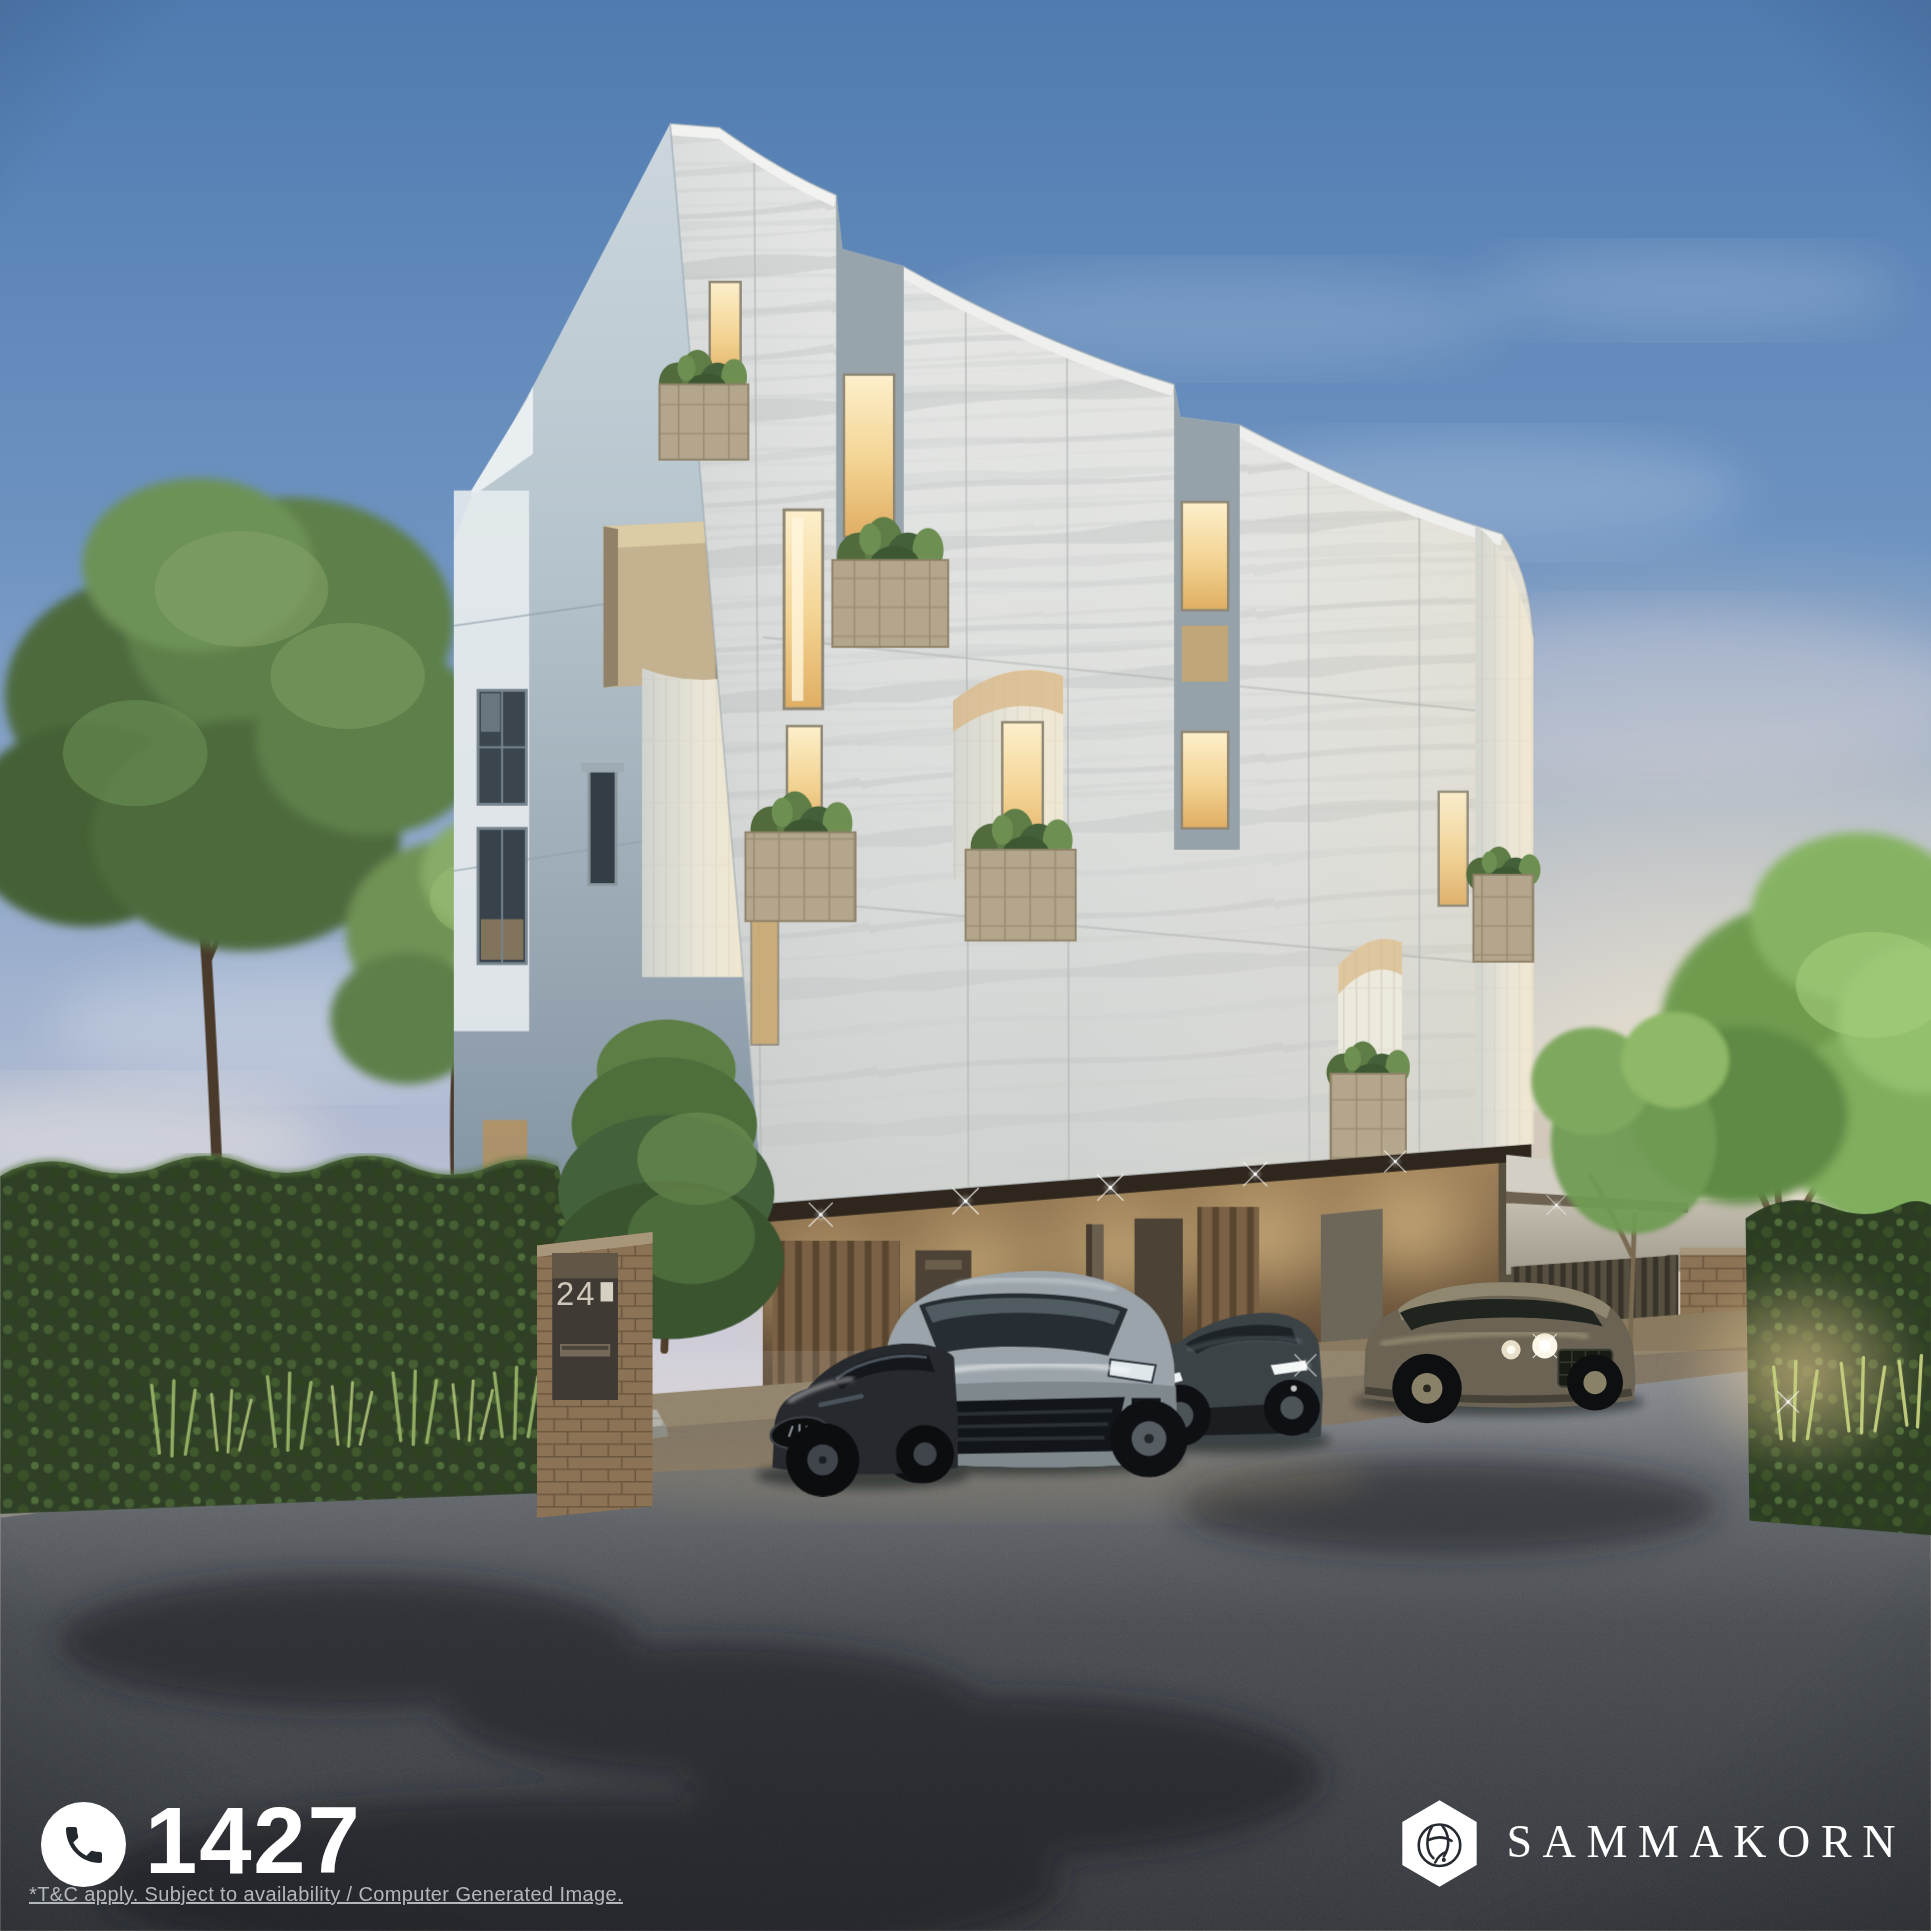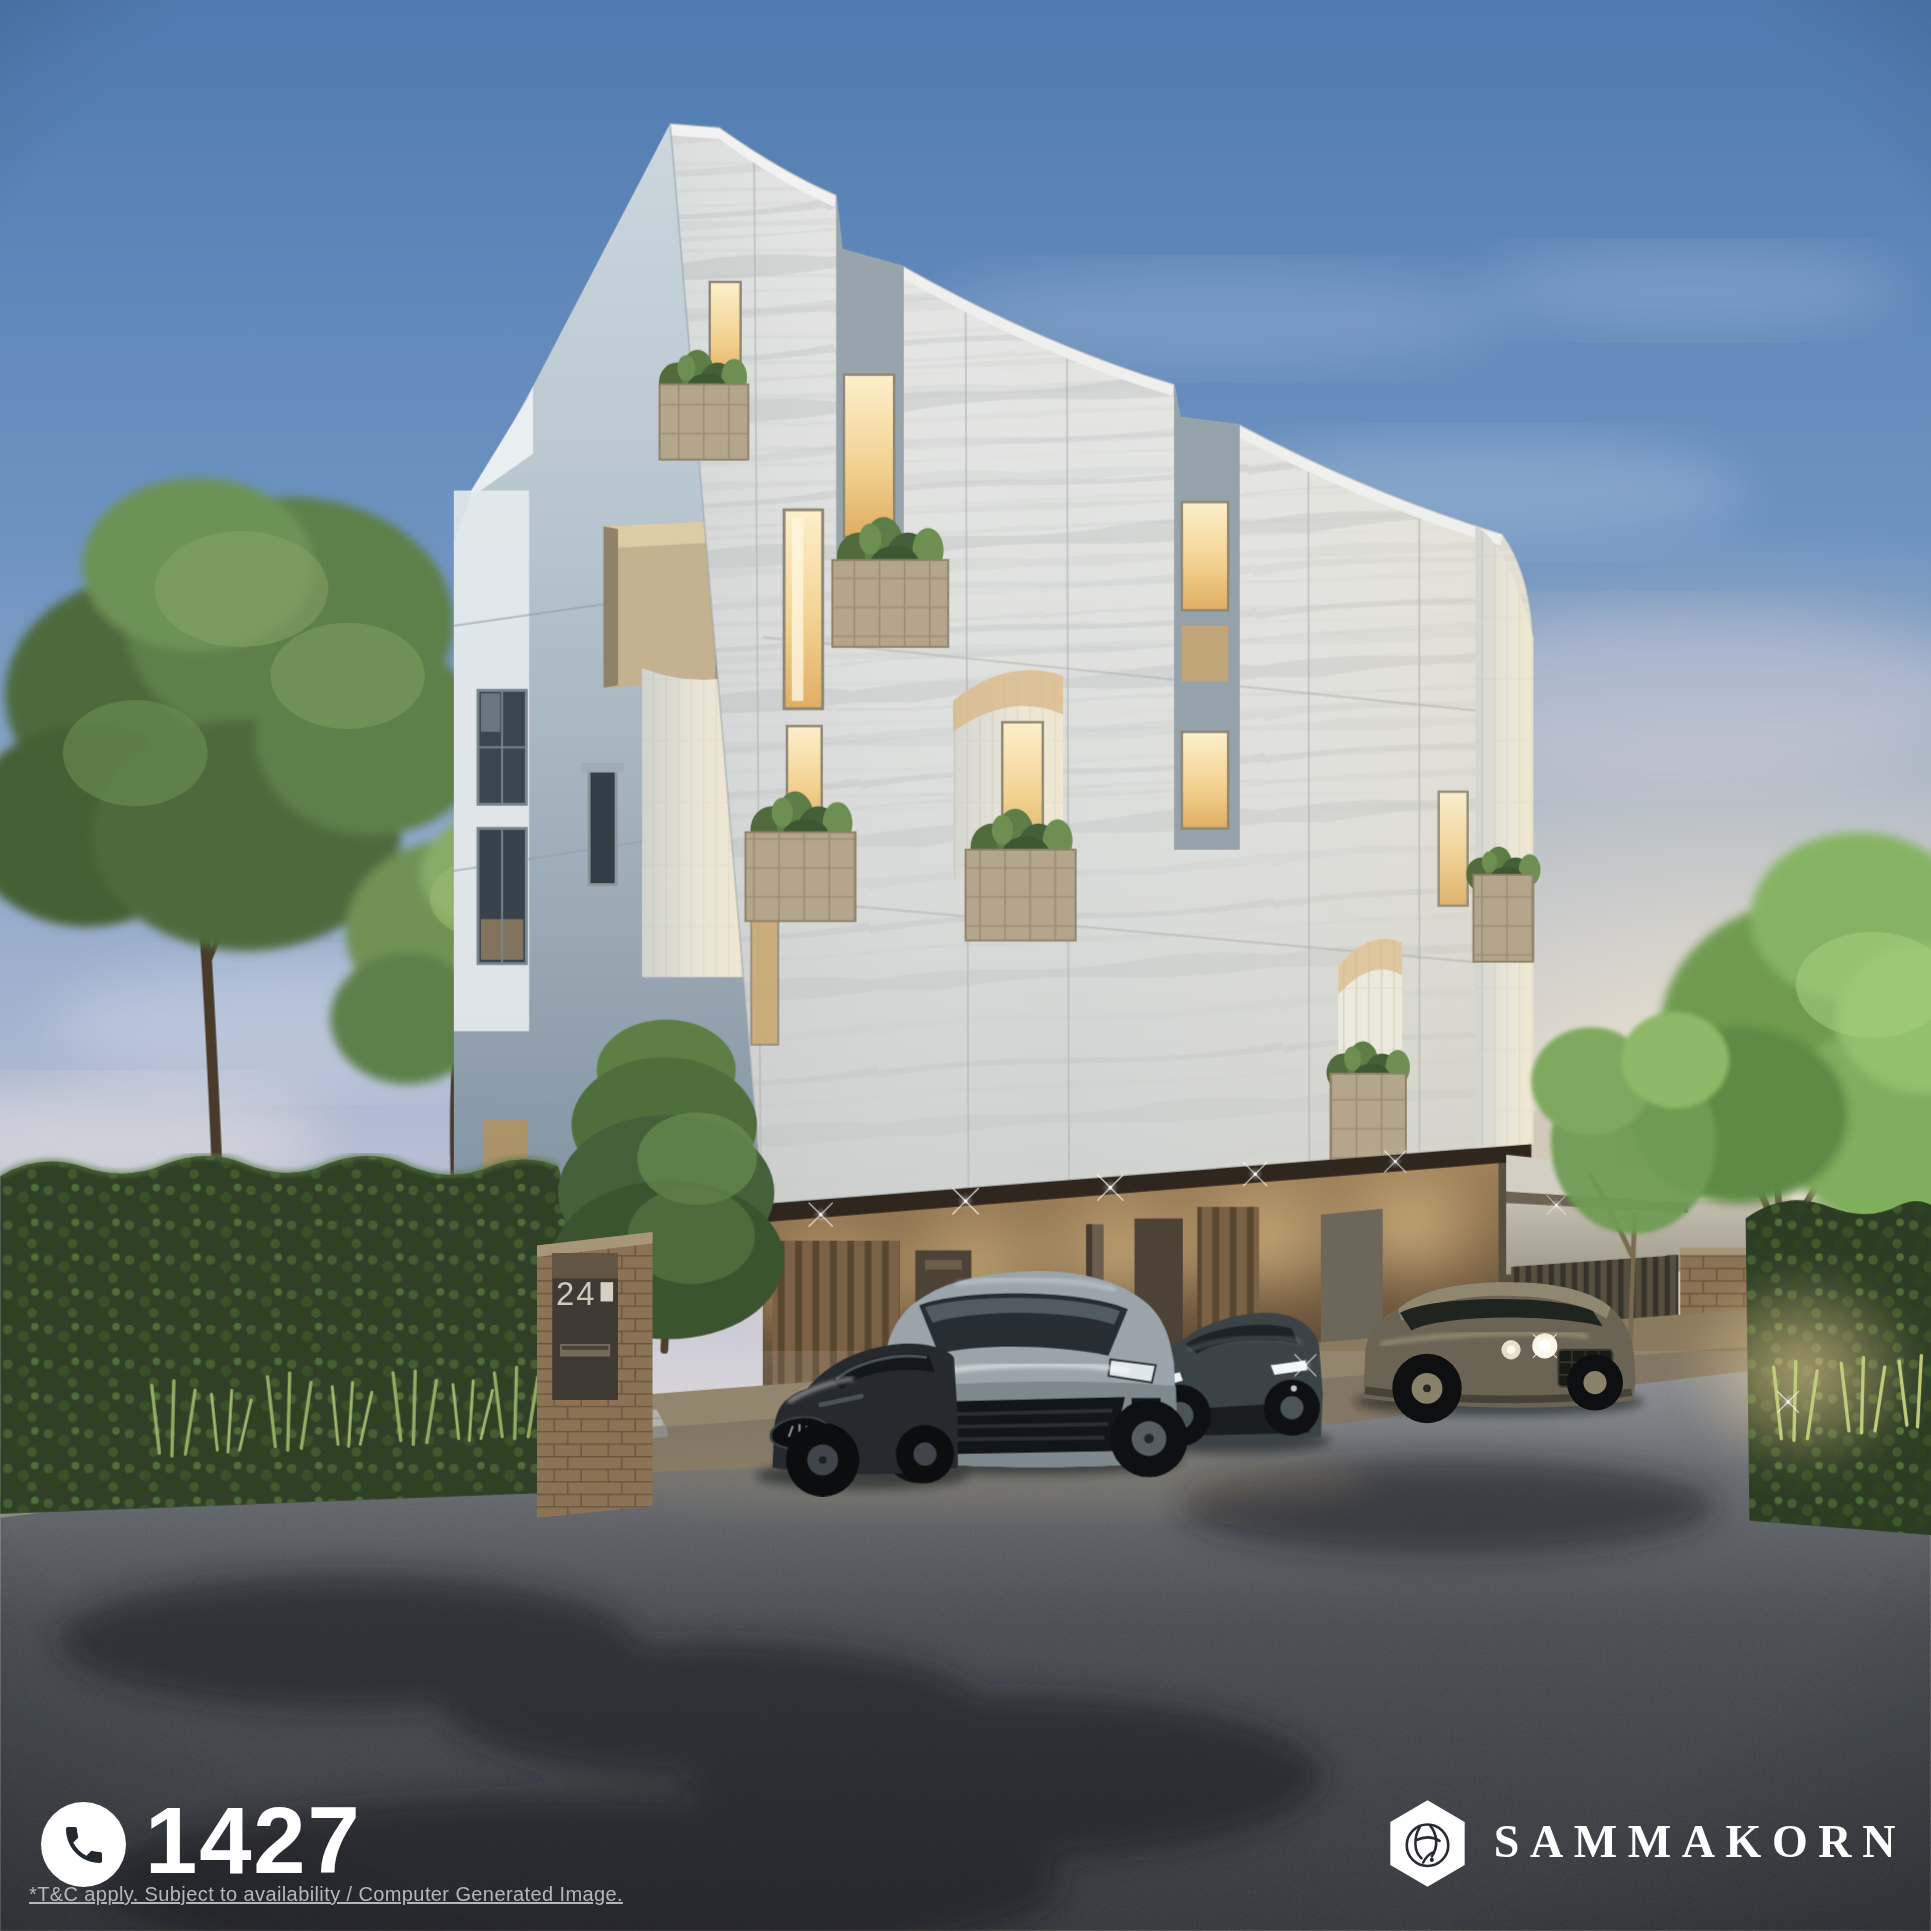--- a/index.html
+++ b/index.html
@@ -29,7 +29,7 @@
   .brand .logo{width:83px;height:95px;flex:0 0 auto;}
   .brand .wordmark{
     font-family:"Liberation Serif",serif;font-size:46px;letter-spacing:10.6px;
-    color:#ffffff;font-weight:700;white-space:nowrap;transform:translateY(-1.9px);
+    color:#ffffff;font-weight:400;white-space:nowrap;transform:translateY(-1.9px);
   }
 </style>
 </head>

